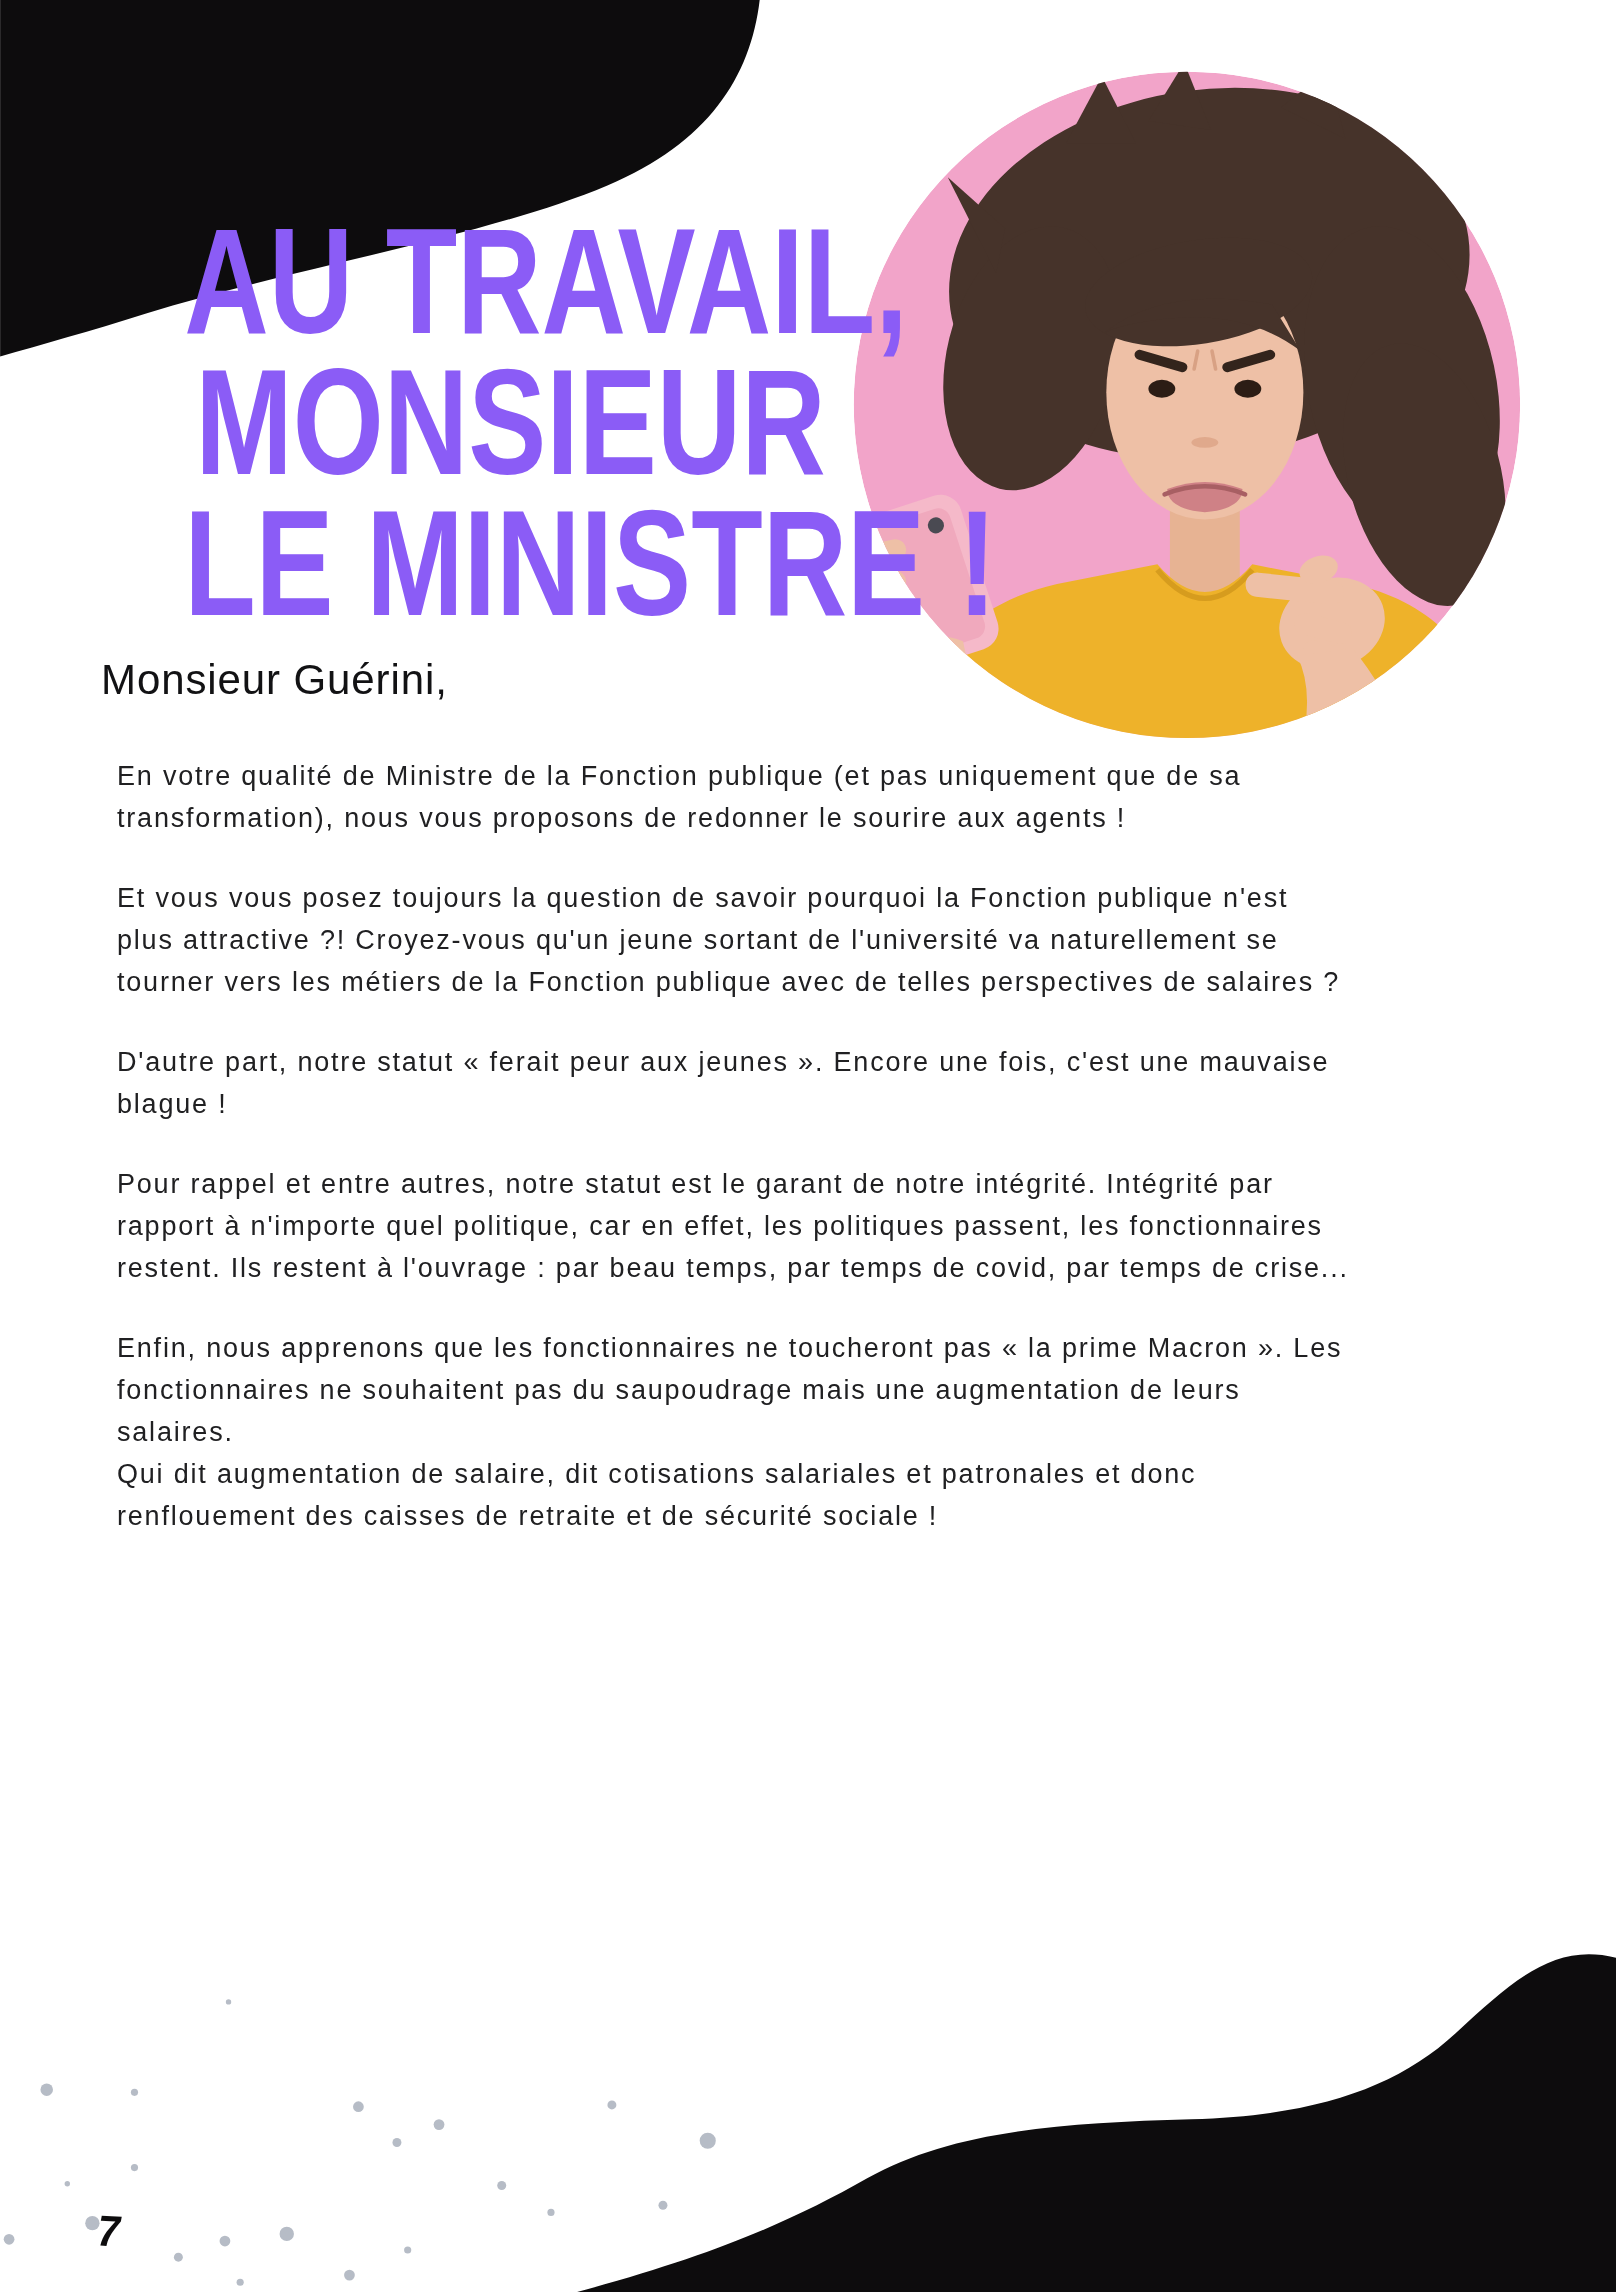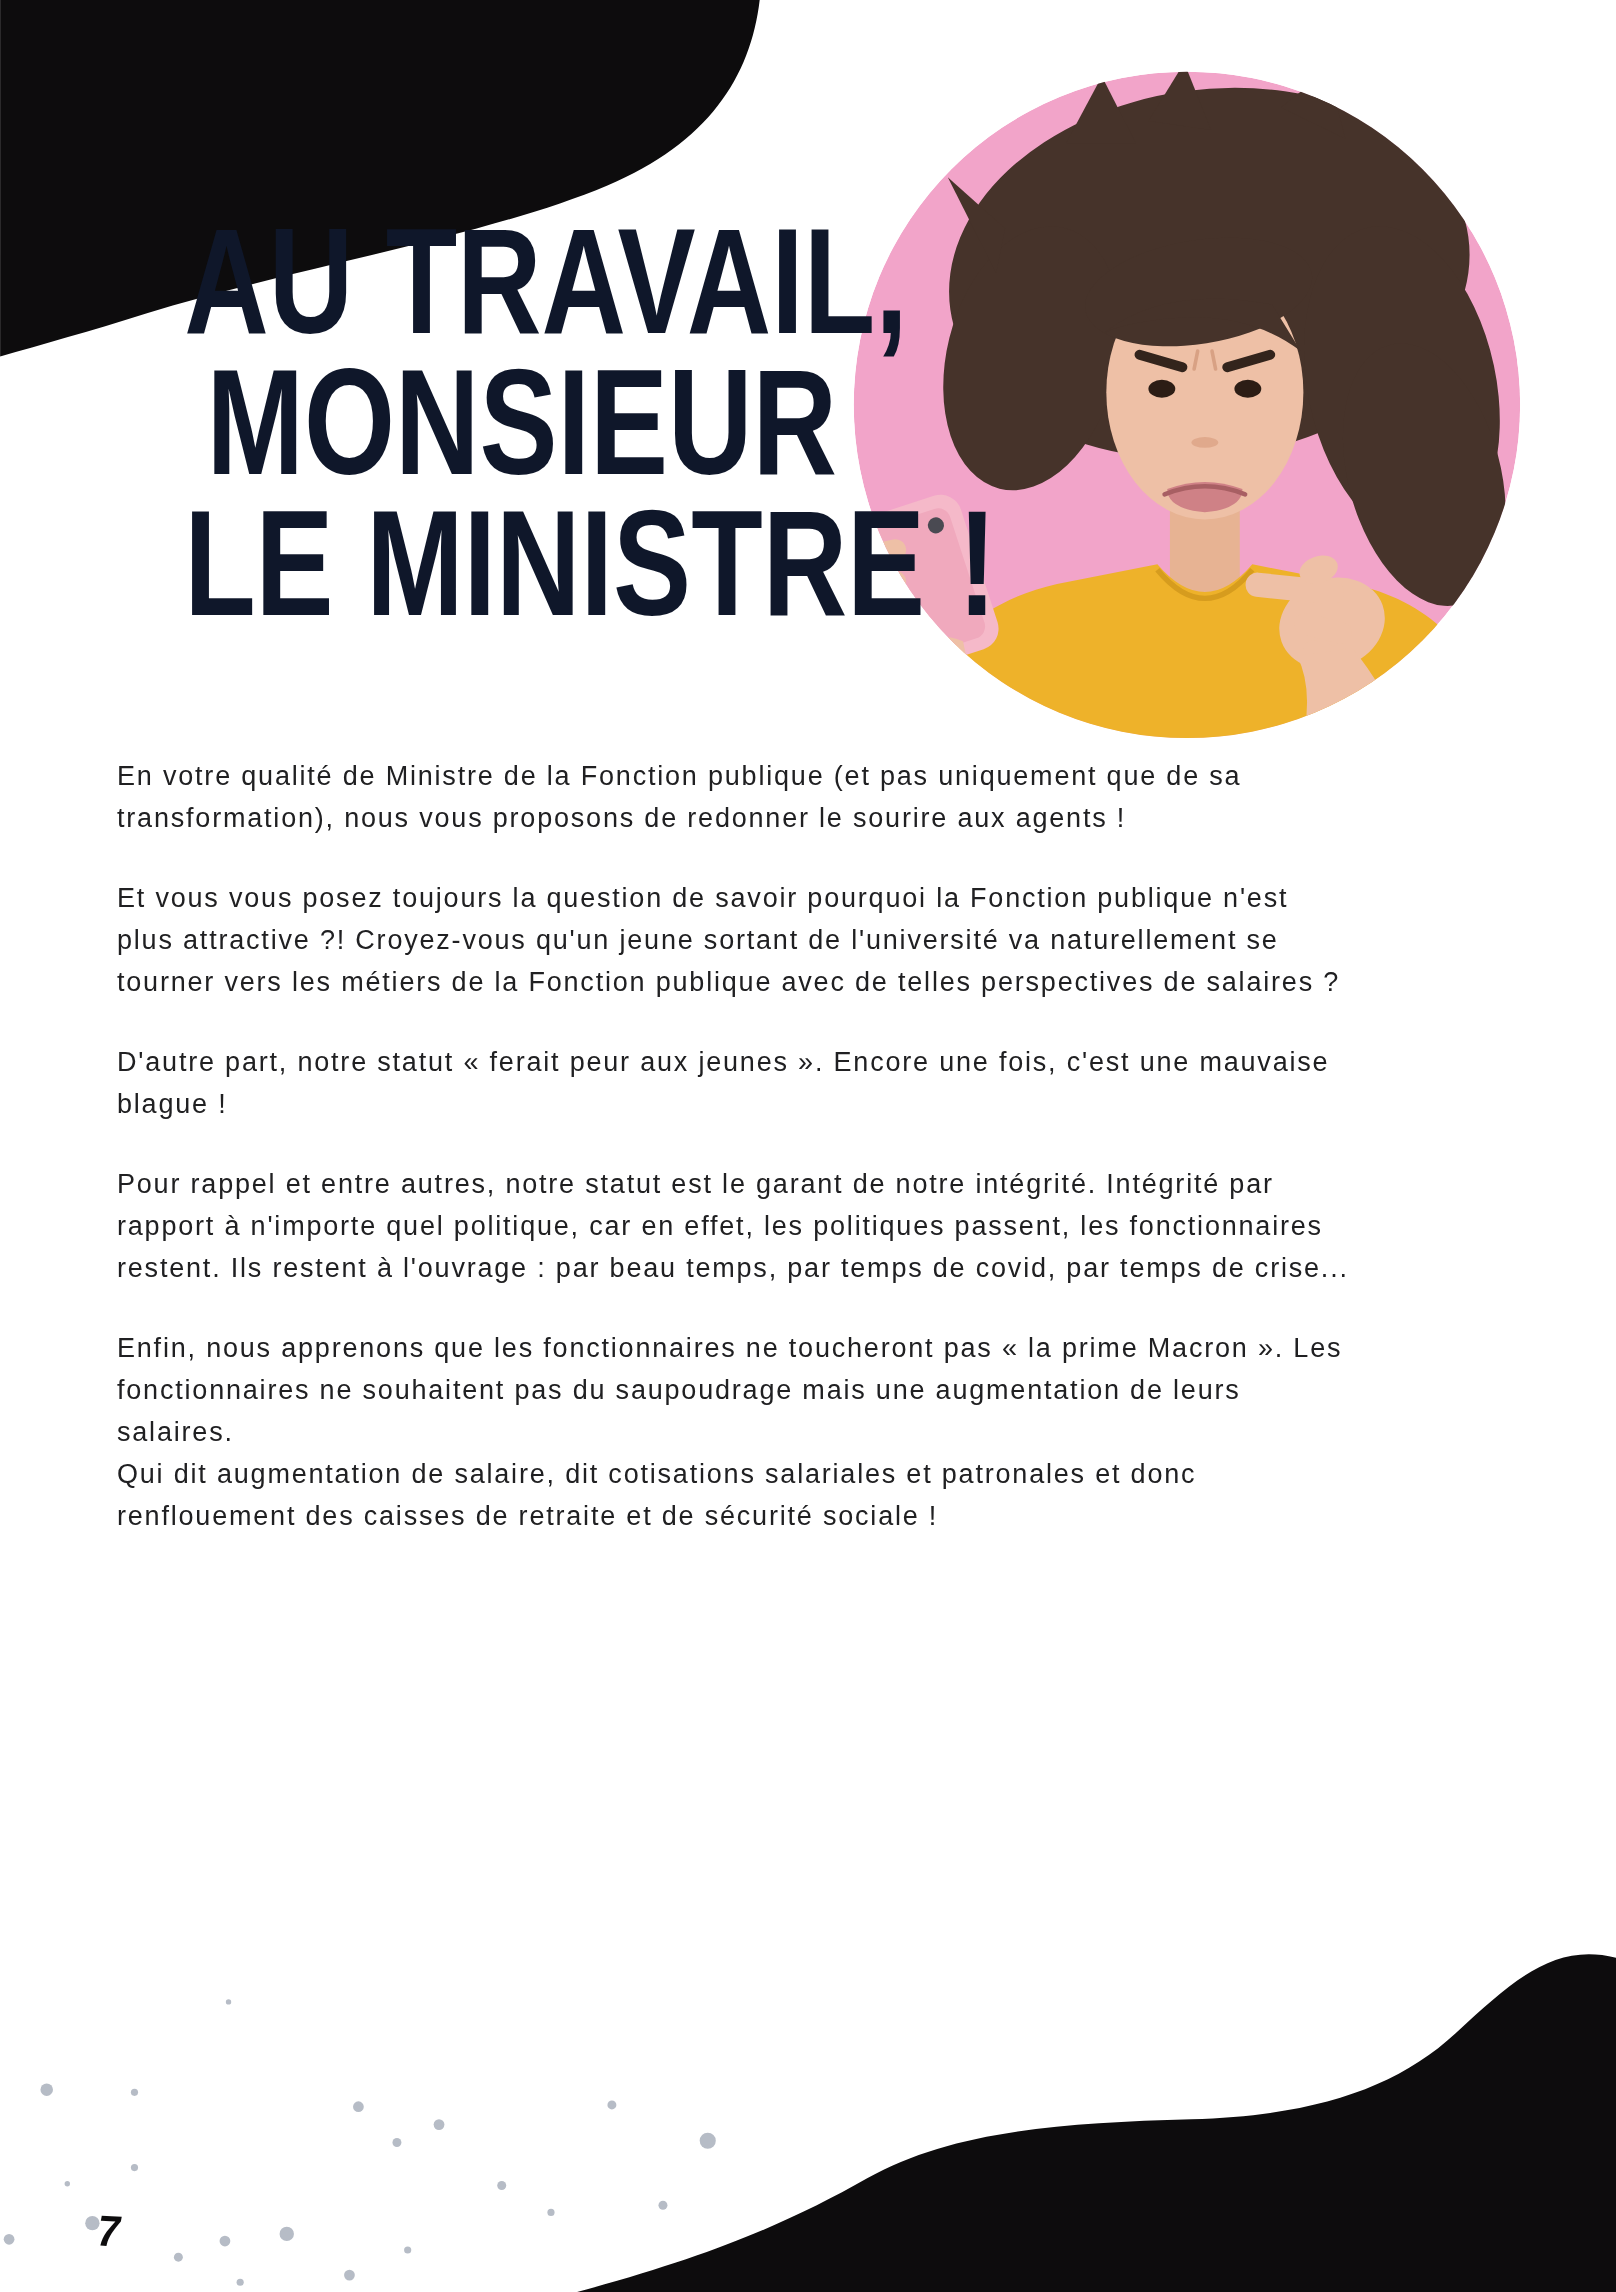--- a/index.html
+++ b/index.html
@@ -14,8 +14,8 @@
   .title-block{
     position:absolute;
     left:0;top:211px;width:837px;
-    text-align:right;
-    color:#0f172a;
+    text-align:center;
+    color:#8b5cf6;
     font-weight:700;
     font-size:150px;
     line-height:141px;

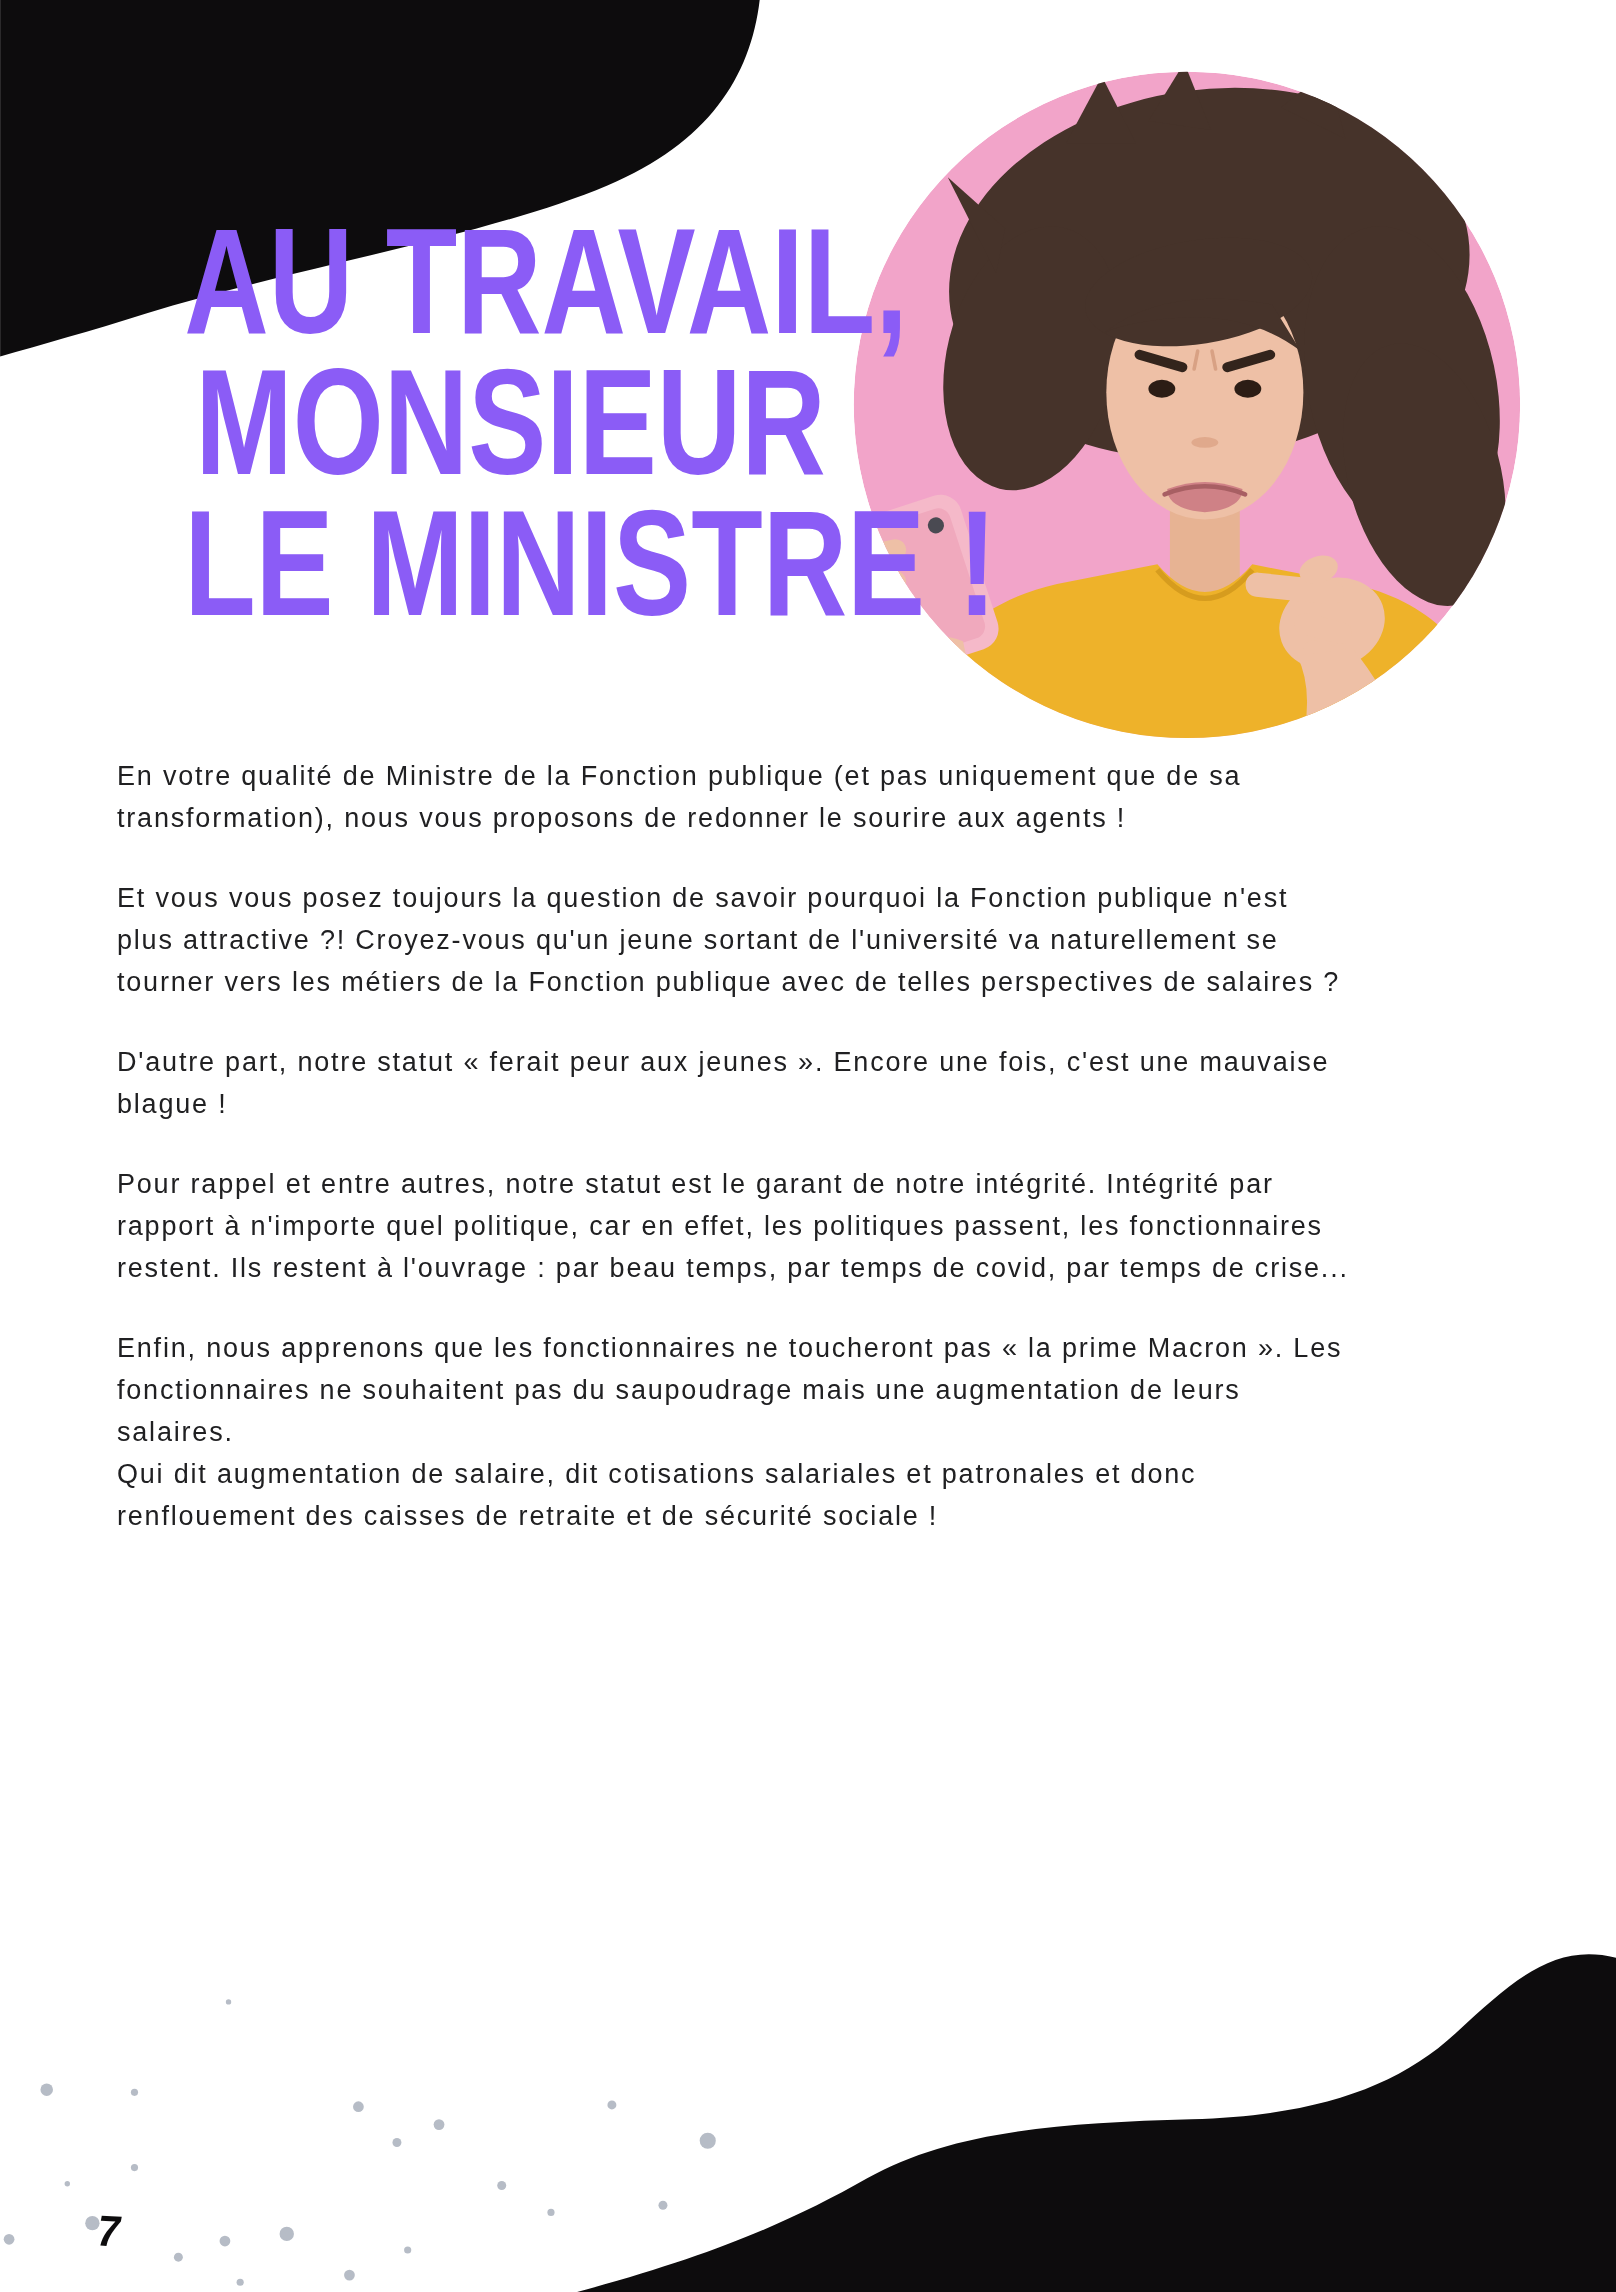--- a/index.html
+++ b/index.html
@@ -159,6 +159,7 @@
     <div class="title-line">LE MINISTRE !</div>
   </div>
 
+  <div class="greeting">Monsieur Guérini,</div>
 
   <div class="body-text">
     <p class="para">En votre qualité de Ministre de la Fonction publique (et pas uniquement que de sa

